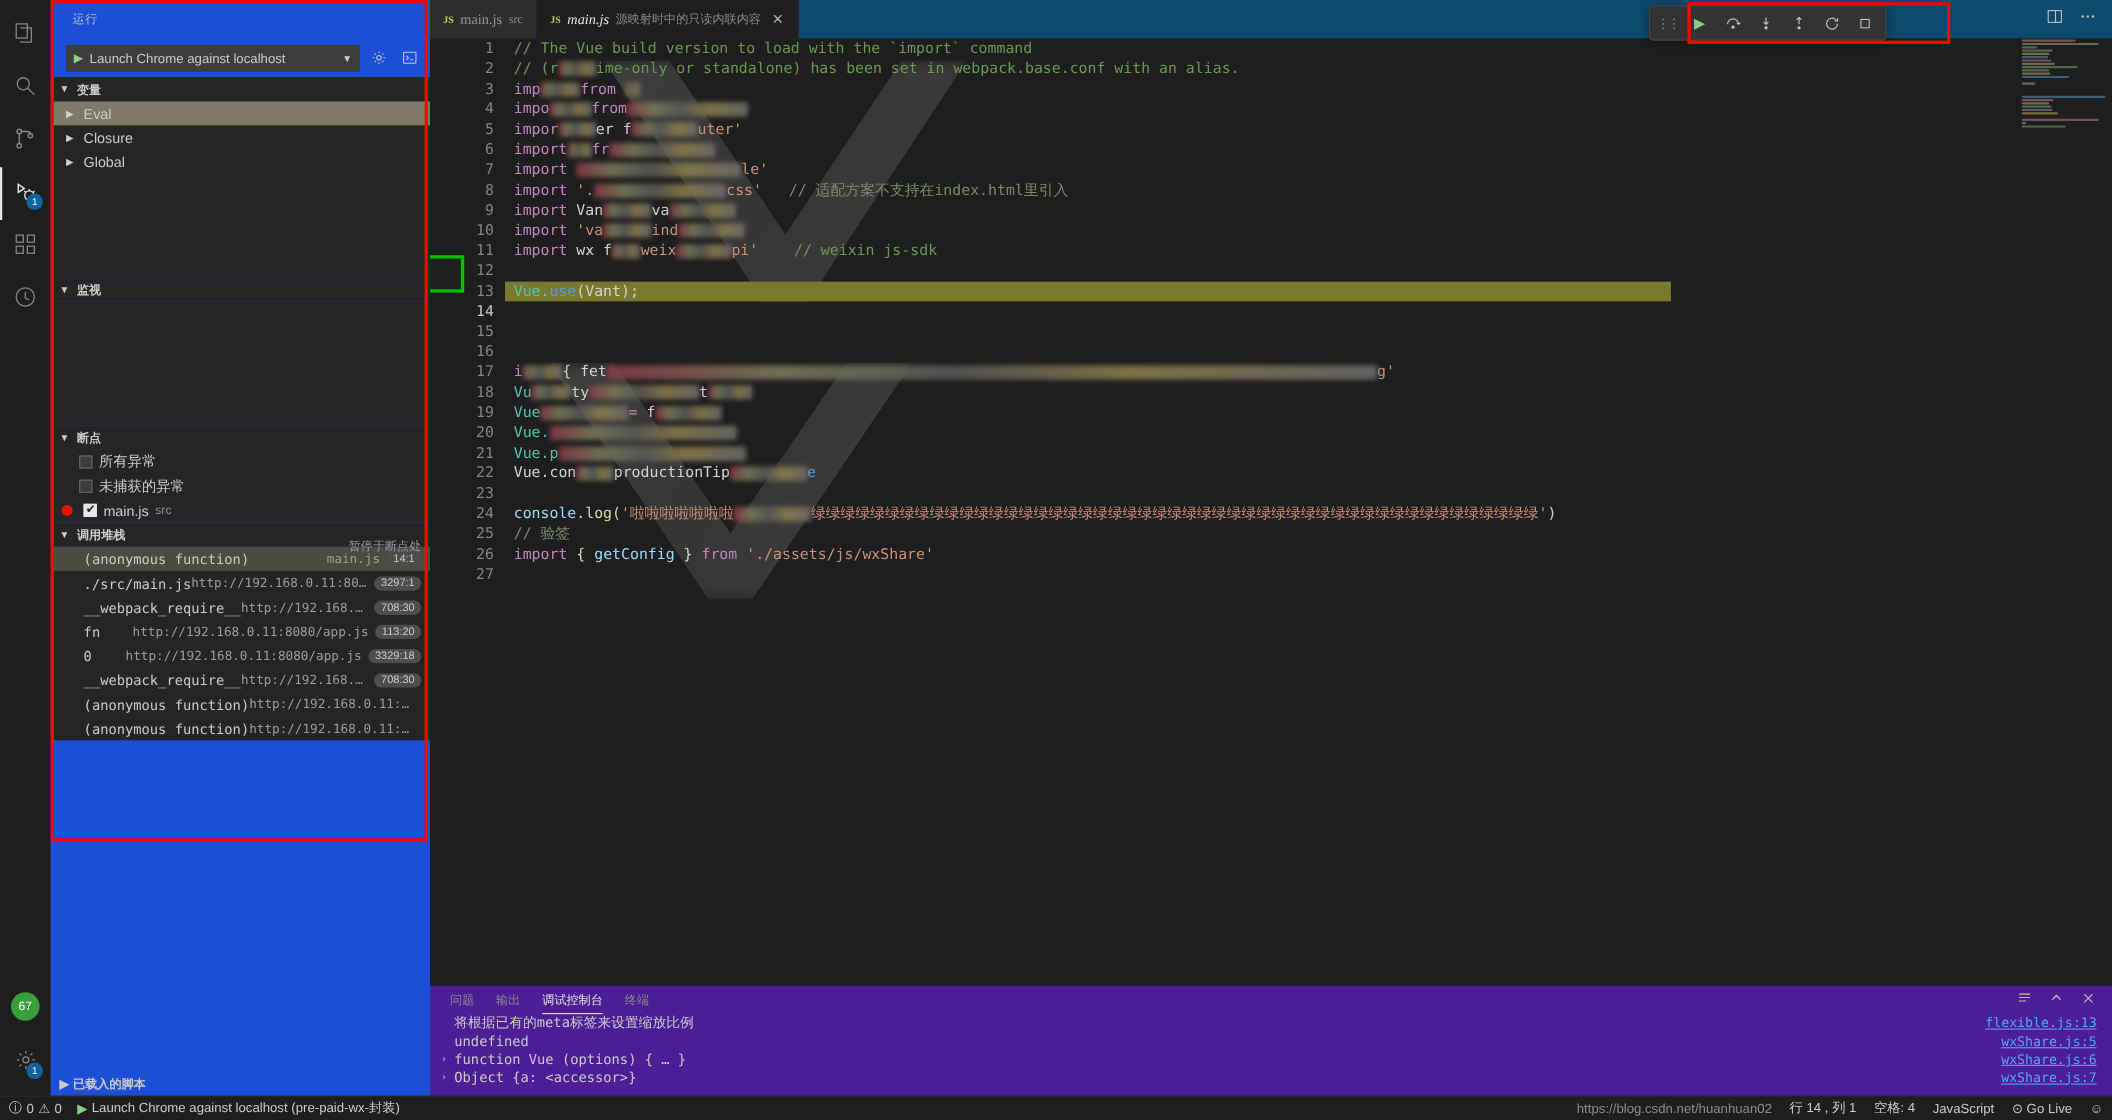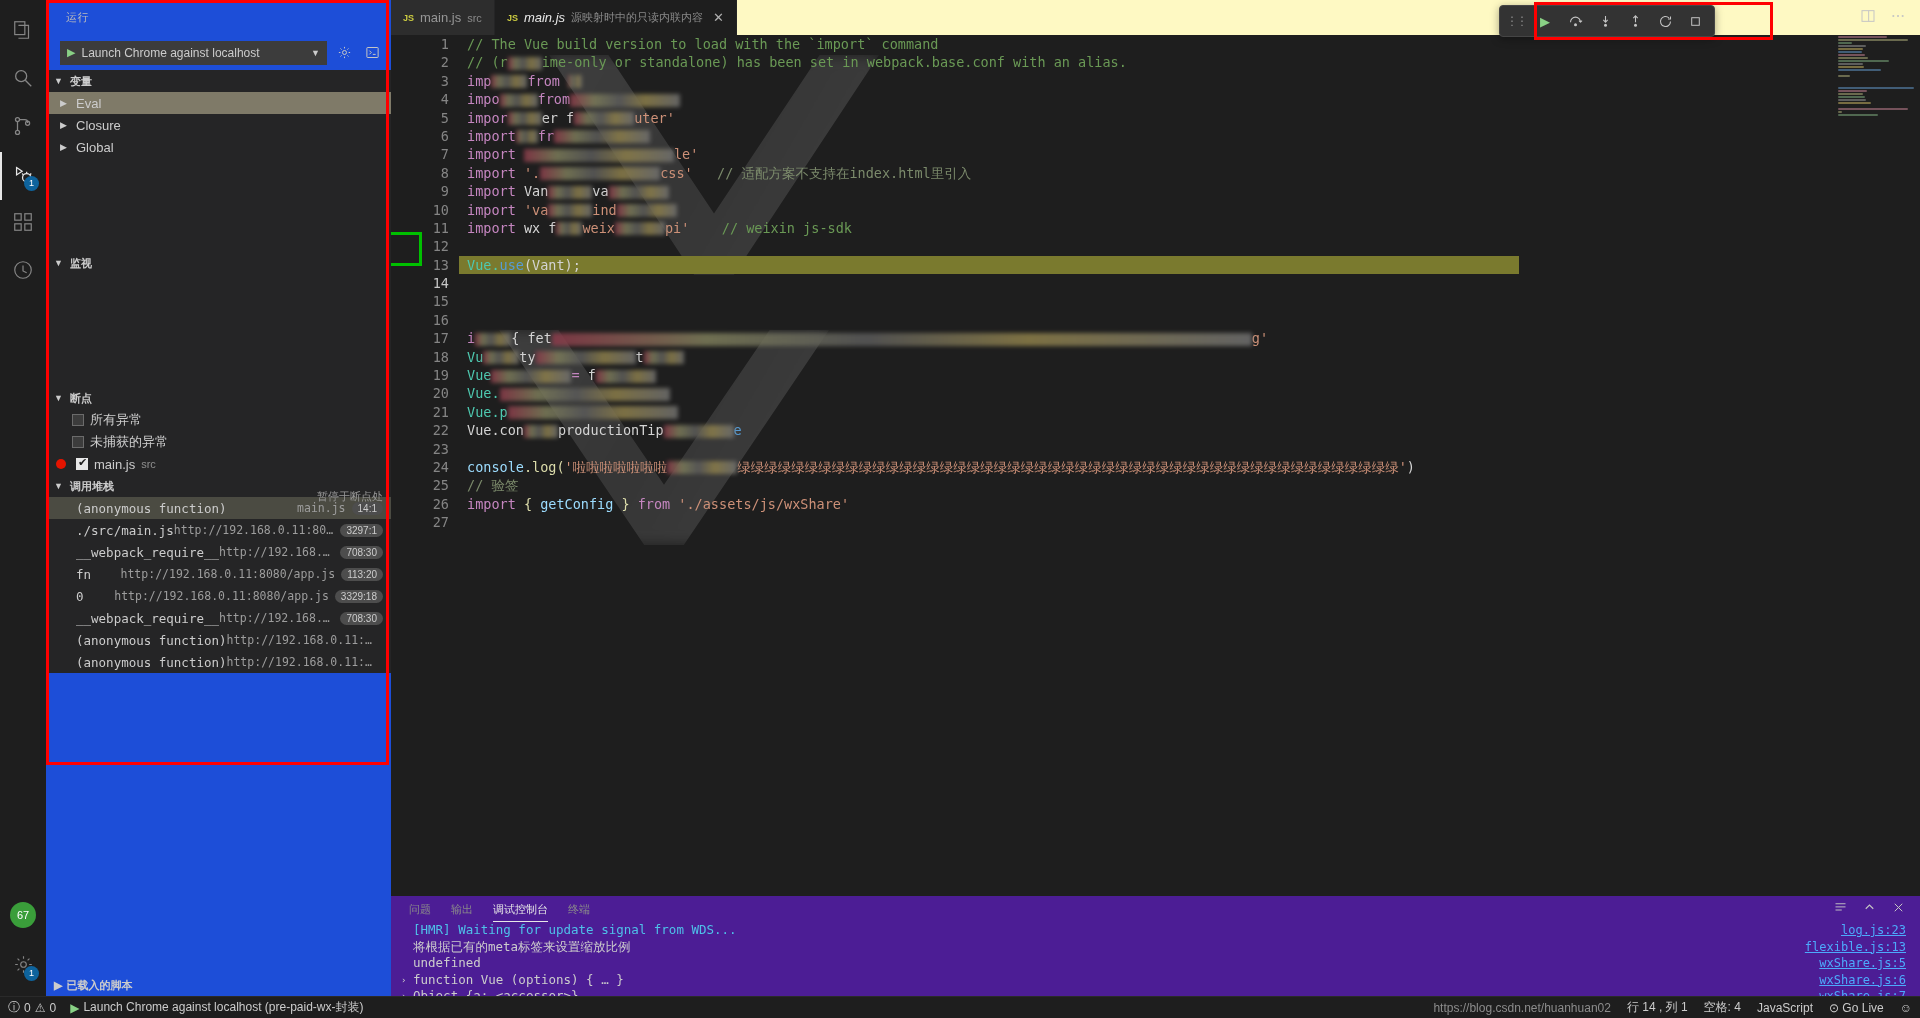--- a/index.html
+++ b/index.html
@@ -98,7 +98,7 @@
 
   
   .editor-area { flex:1; display:flex; flex-direction:column; min-width:0; background:#1e1e1e; position:relative; }
-  .tabs-row { height:35px; background:#fef9c3; display:flex; align-items:stretch; flex-shrink:0; position:relative; }
+  .tabs-row { height:35px; background:#0c4a6e; display:flex; align-items:stretch; flex-shrink:0; position:relative;font-family:Liberation Serif, serif; }
   .tab { display:flex; align-items:center; gap:6px; padding:0 12px; font-size:13px;
     background:#2d2d2d; color:#969696; border-right:1px solid #252526; cursor:pointer; max-width:320px; }
   .tab.active { background:#1e1e1e; color:#e7e7e7; }

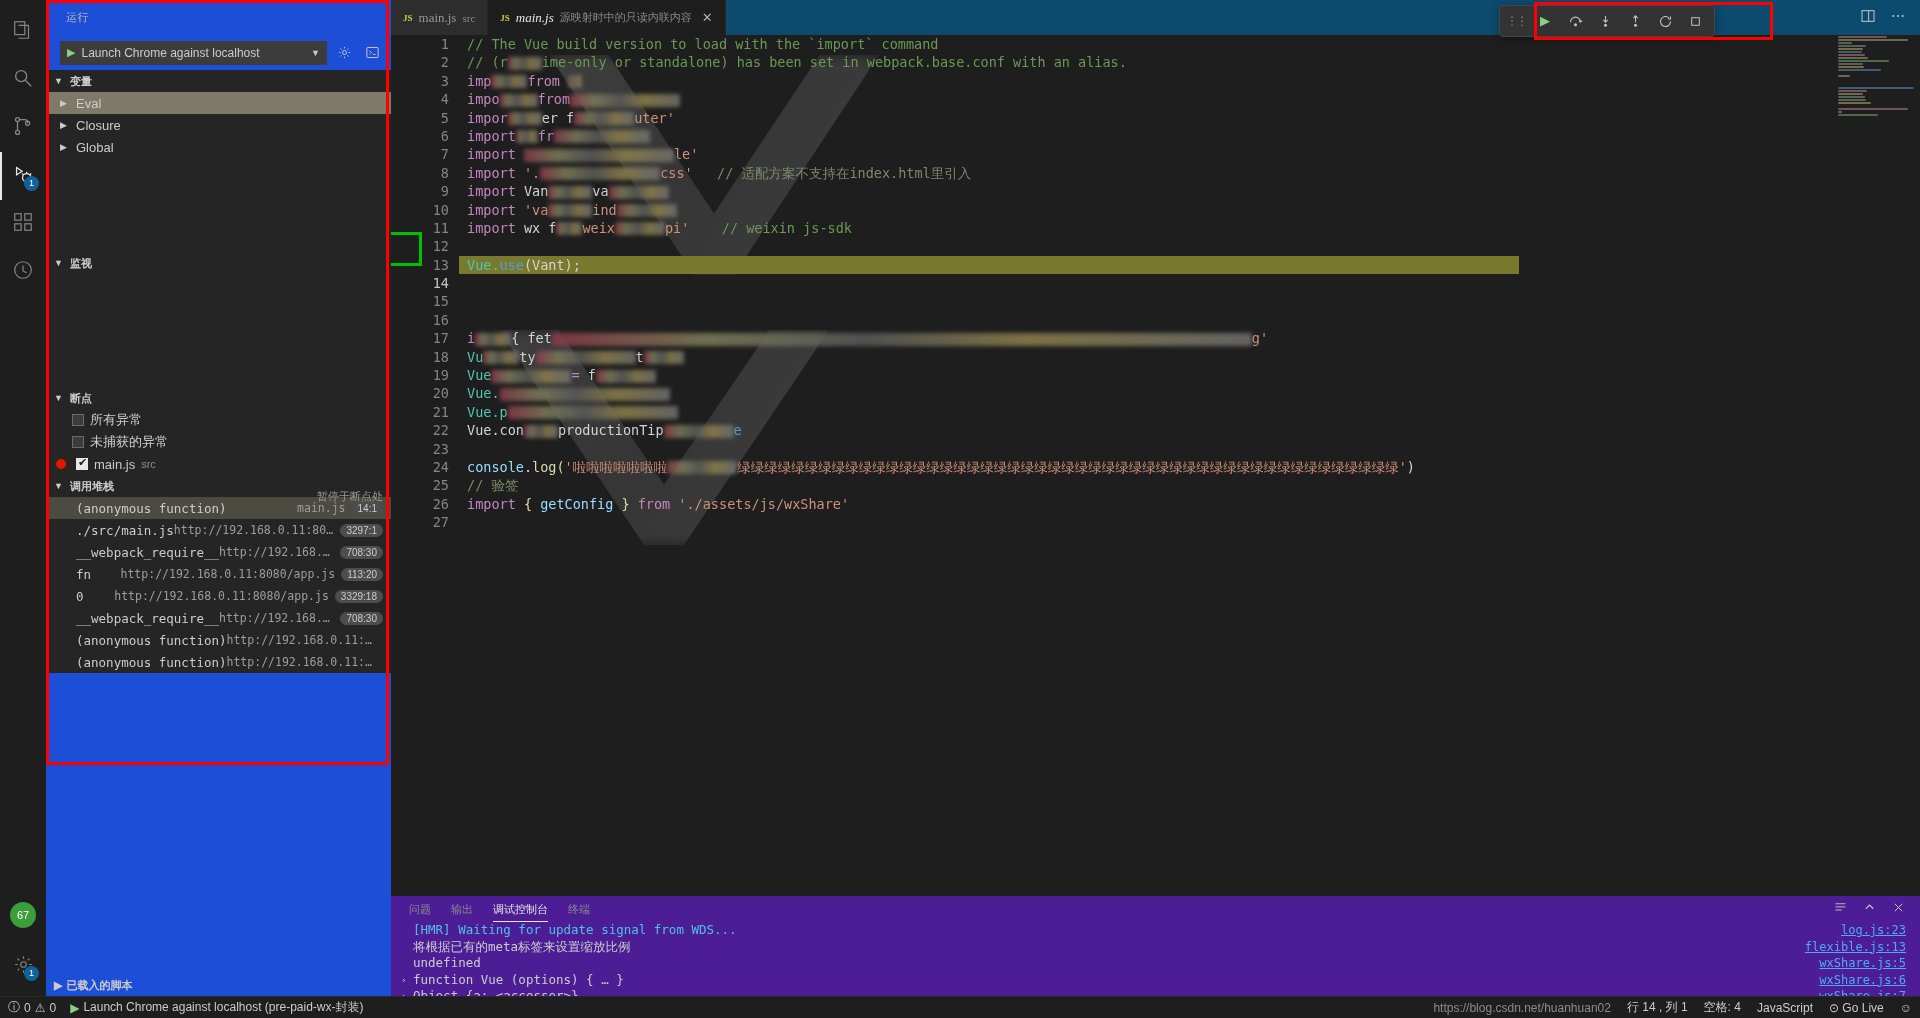--- a/index.html
+++ b/index.html
@@ -580,7 +580,6 @@
           </div>
         </div>
         <div class="panel-body" id="panel-body">
-            <div class="con-line" style="position: relative;"><span class="twisty"></span><span class="con-hmr">[HMR] Waiting for update signal from WDS...</span><span class="con-src">log.js:23</span></div>
             <div class="con-line" style="position: relative;"><span class="twisty"></span><span class="con-gray">将根据已有的meta标签来设置缩放比例</span><span class="con-src">flexible.js:13</span></div>
             <div class="con-line" style="position: relative;"><span class="twisty"></span><span class="con-gray">undefined</span><span class="con-src">wxShare.js:5</span></div>
             <div class="con-line" style="position: relative;"><span class="twisty">›</span><span class="con-gray">function Vue (options) { … }</span><span class="con-src">wxShare.js:6</span></div>

